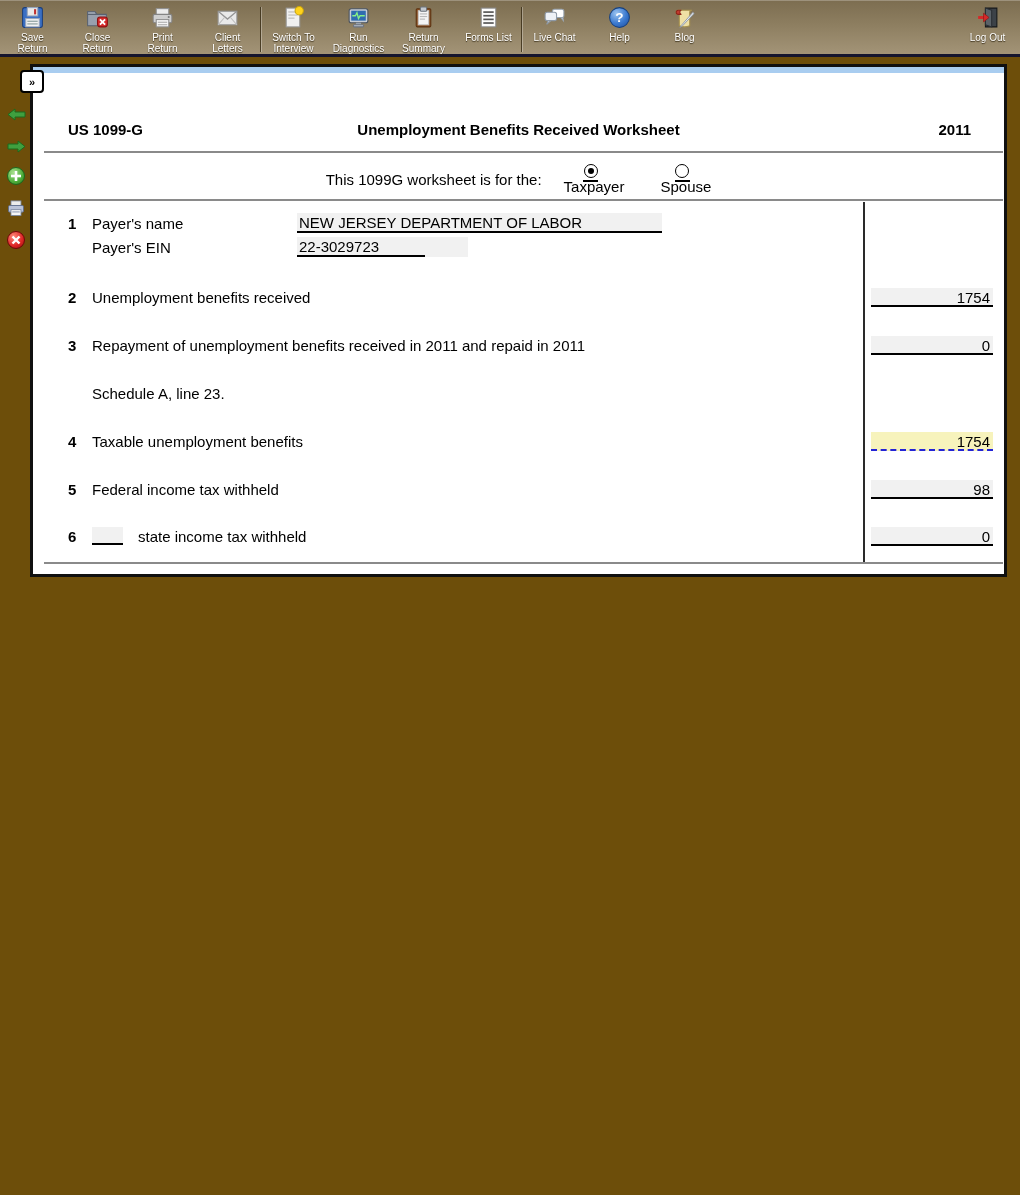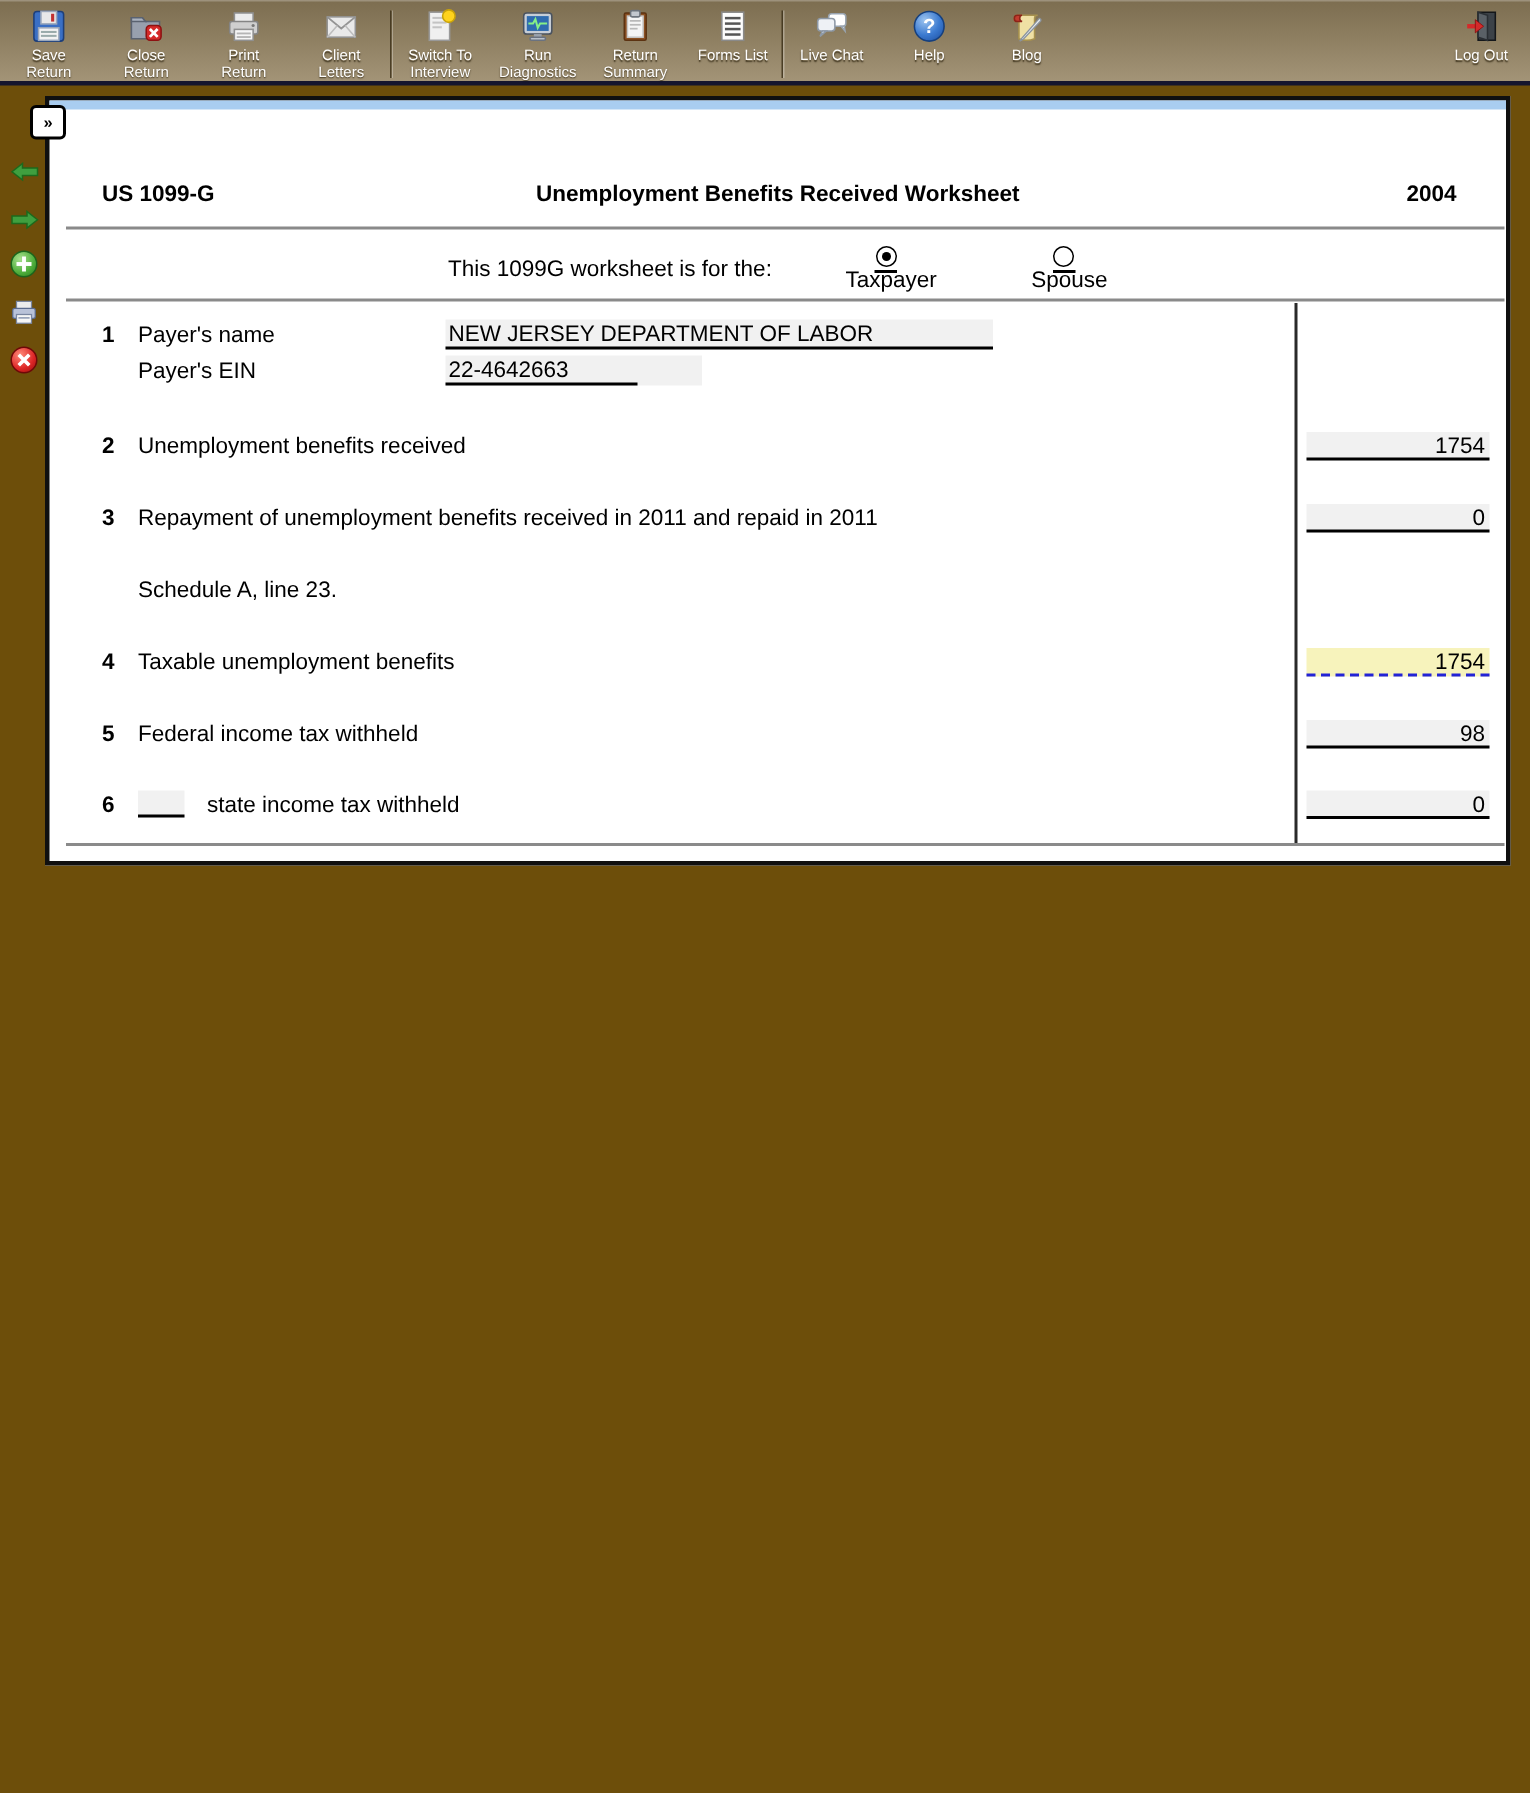--- a/index.html
+++ b/index.html
@@ -313,7 +313,7 @@
 
   <div class="abs t15 bold" style="left:35px; top:54px;">US 1099-G</div>
   <div class="abs t15 bold" style="left:0; top:54px; width:100%; text-align:center;">Unemployment Benefits Received Worksheet</div>
-  <div class="abs t15 bold" style="top:54px; right:33px;">2004</div>
+  <div class="abs t15 bold" style="top:54px; right:33px;">2011</div>
 
   <div class="hrule" style="top:84px;"></div>
 

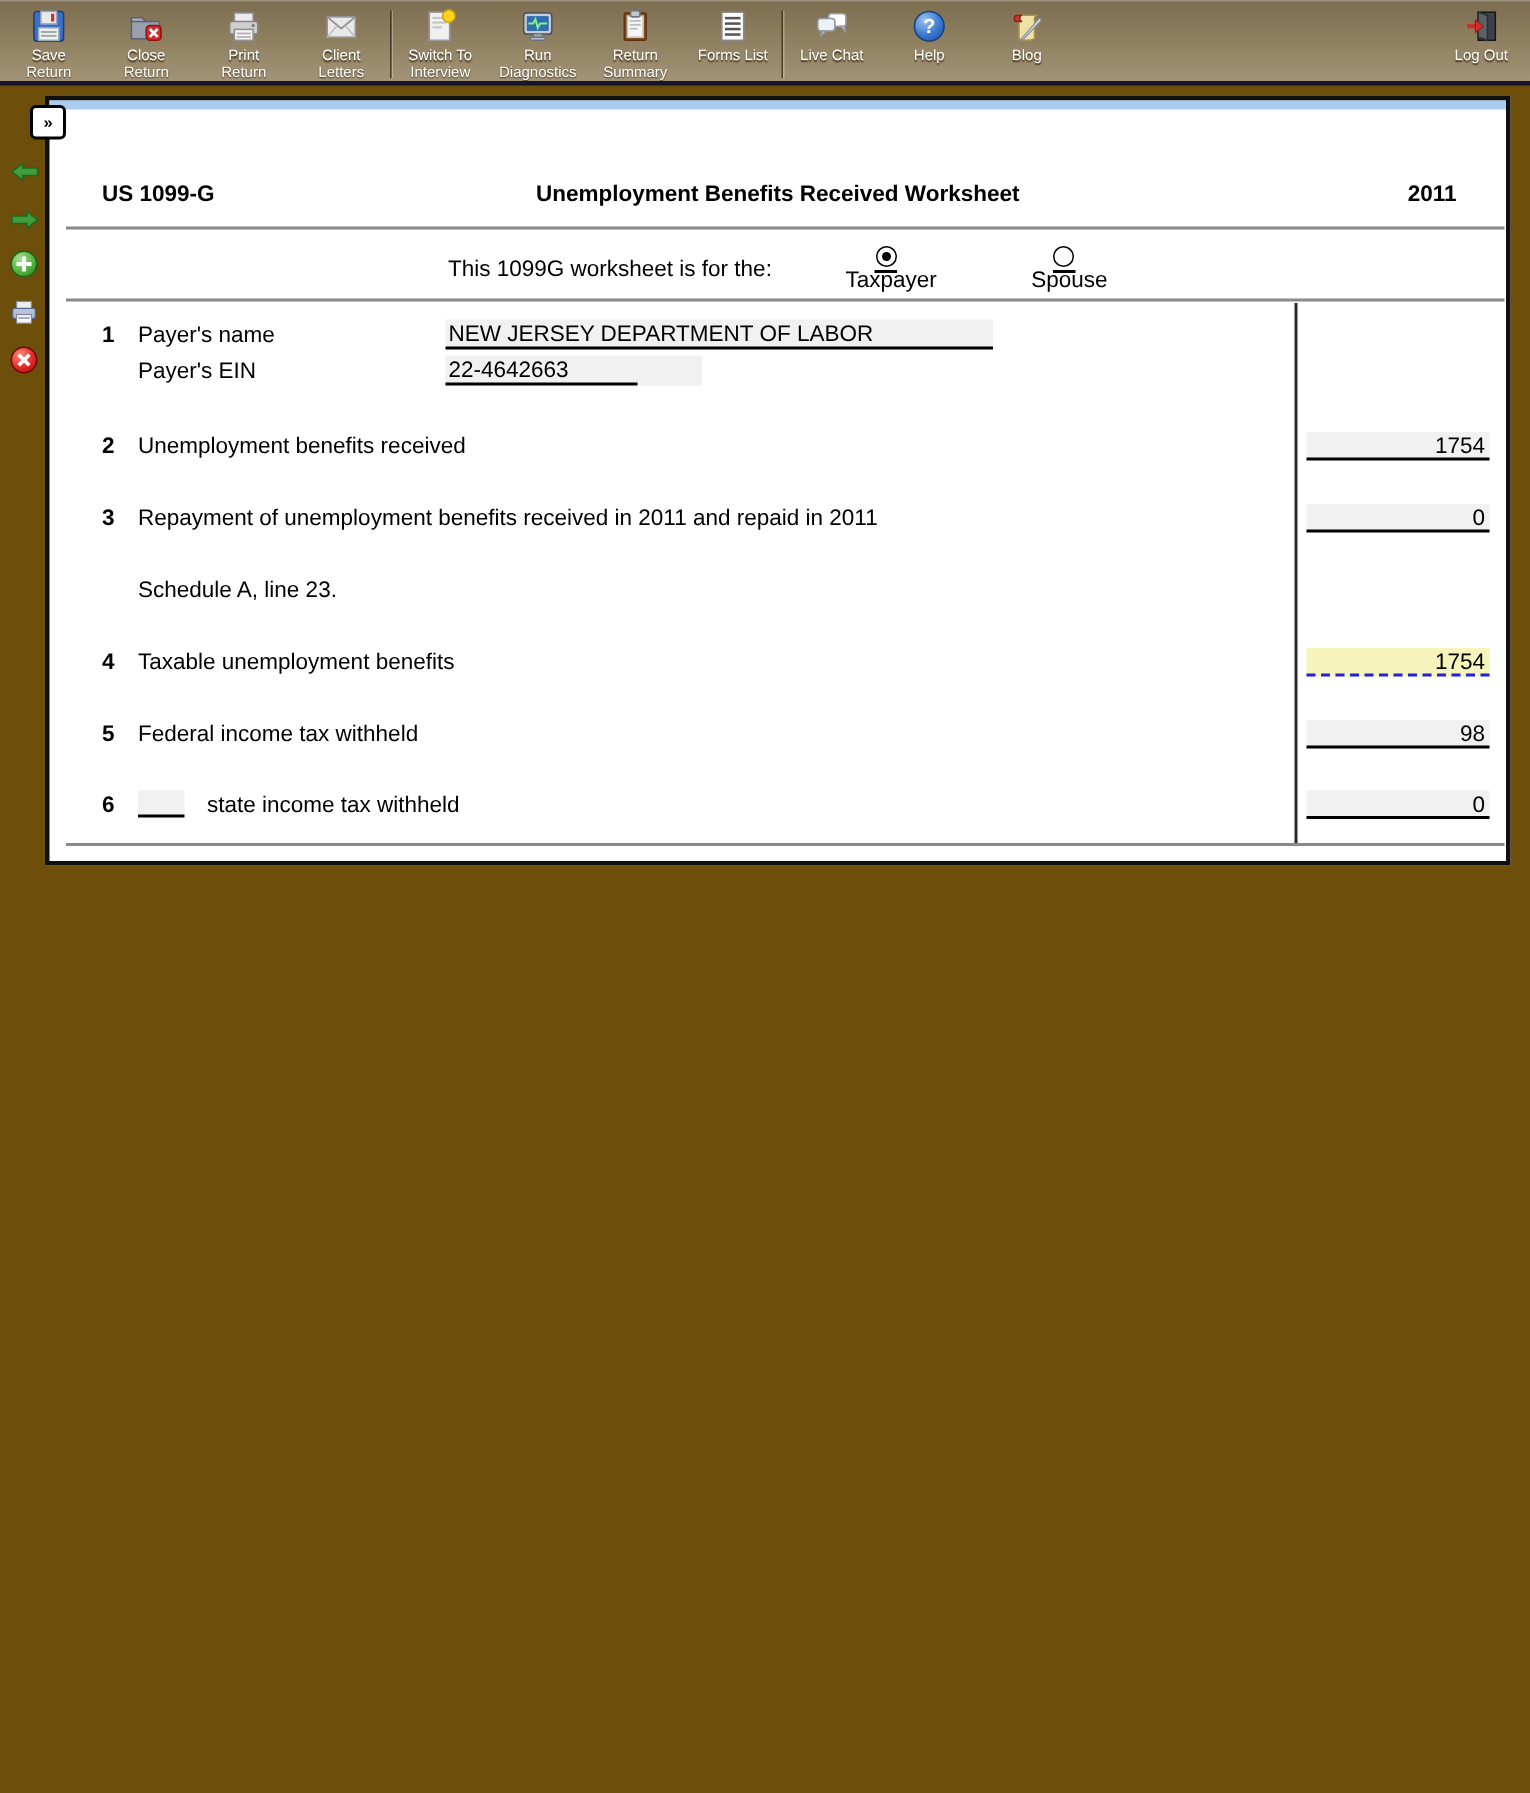--- a/index.html
+++ b/index.html
@@ -71,7 +71,7 @@
   
   .selector-row {
     position:absolute; top:97px; left:0; width:100%;
-    display:flex; justify-content:center; align-items:center; font-size:15px;gap:27px;
+    display:flex; justify-content:center; align-items:center; font-size:15px;
   }
   .radio-group { display:inline-flex; align-items:center; cursor:pointer;flex-direction:column; }
   .radio {

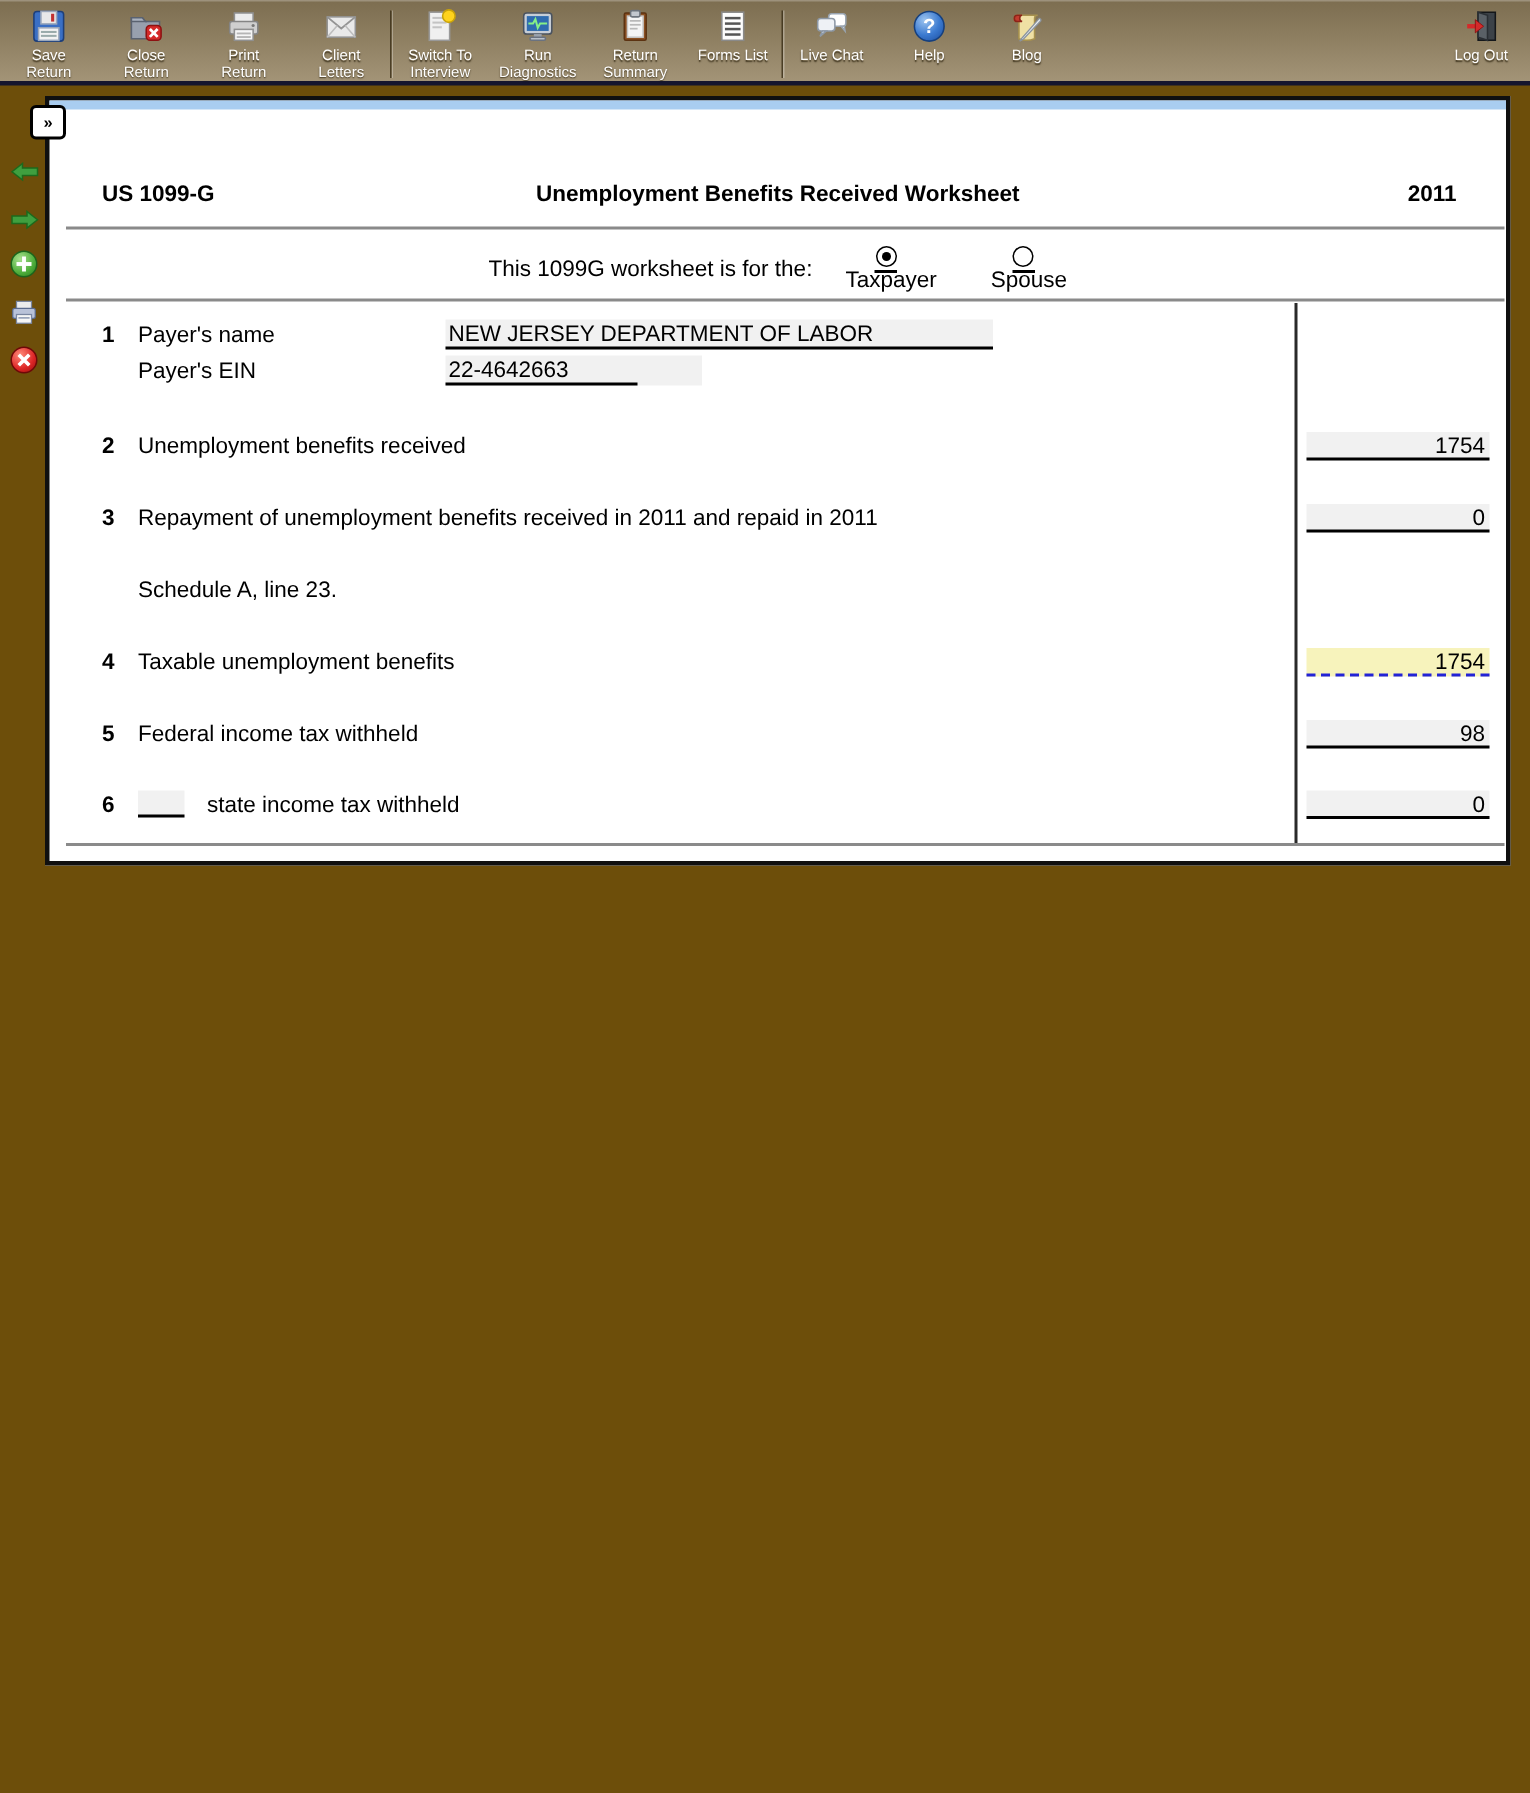--- a/index.html
+++ b/index.html
@@ -338,7 +338,7 @@
   <div class="txt-field" style="left:264px; top:146px; width:365px;">NEW JERSEY DEPARTMENT OF LABOR</div>
   <div class="abs t15" style="left:59px; top:172px;">Payer's EIN</div>
   <div class="ein-wrap" style="left:264px; top:170px; width:171px;">
-    <div class="val">22-4642663</div>
+    <div class="val">22-3029723</div>
     <div class="ein-underline"></div>
   </div>
 

